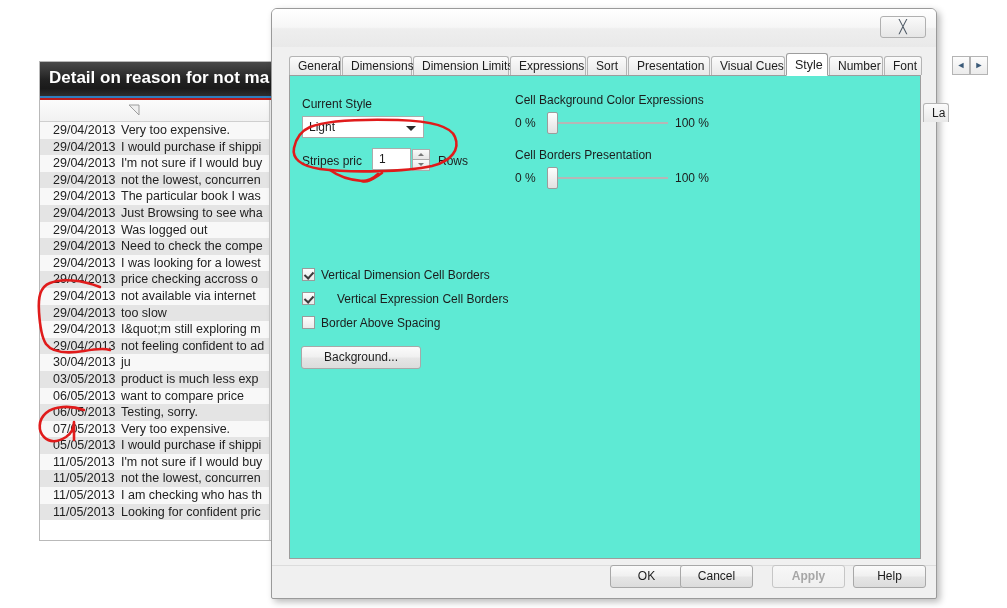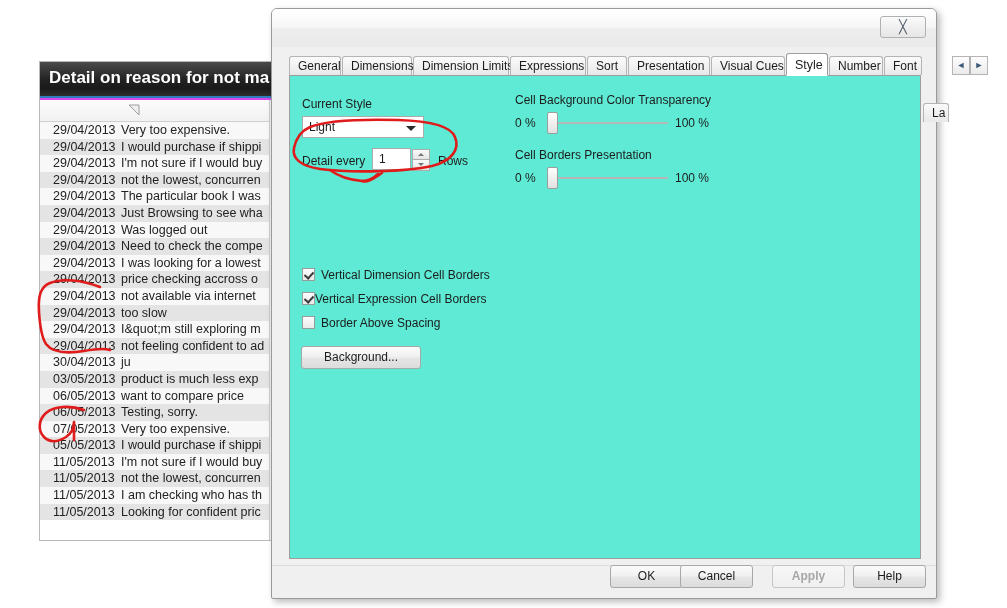--- a/index.html
+++ b/index.html
@@ -26,7 +26,7 @@
     top: 61px;
     width: 244px;
     height: 480px;
-    background: #d946ef;
+    background: #b91c1c;
     border: 1px solid #b9b9b9;
     box-sizing: border-box;
     overflow: hidden;

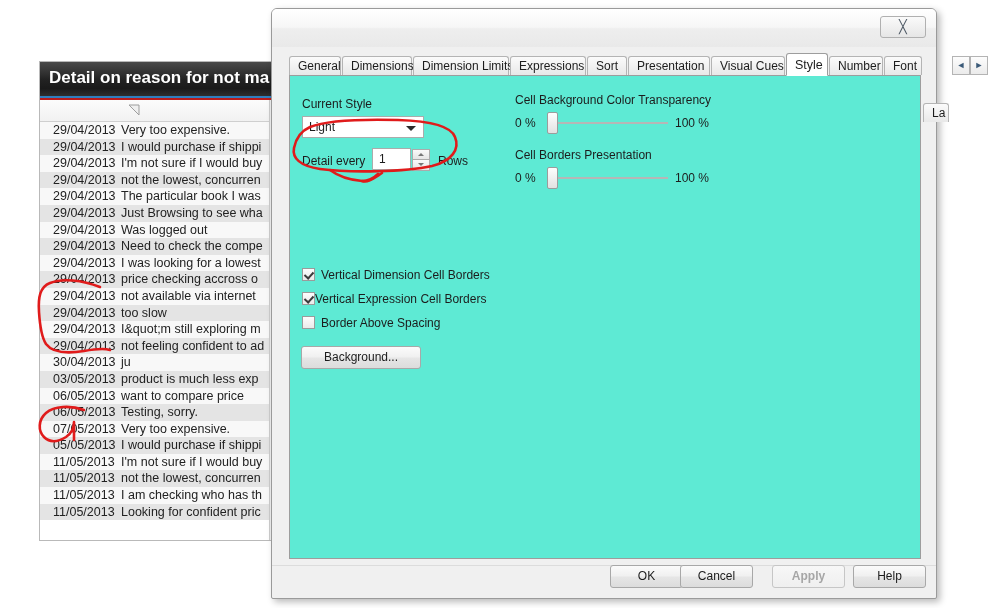--- a/index.html
+++ b/index.html
@@ -464,7 +464,7 @@
 
       <div class="lbl" style="left:148px; top:78px;">Rows</div>
 
-      <div class="lbl" style="left:225px; top:17px;">Cell Background Color Transparency</div>
+      <div class="lbl" style="left:225px; top:17px;">Cell Background Color Expressions</div>
 
       <div class="slider-row" style="left:225px; top:36px; width:340px; height:22px;">
         <span class="lbl" style="left:0px; top:4px;">0 %</span>

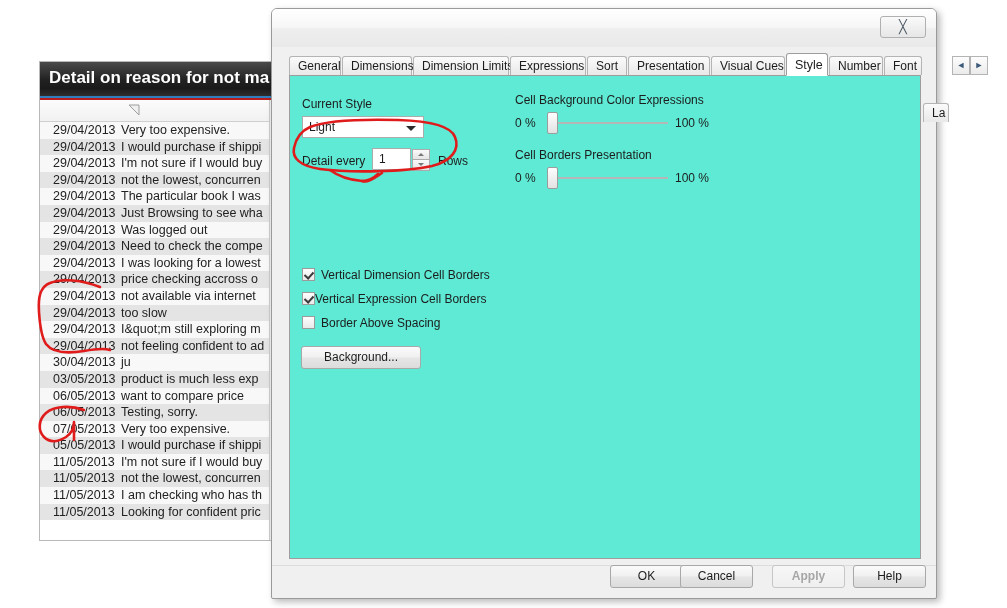--- a/index.html
+++ b/index.html
@@ -448,7 +448,7 @@
         <span class="carrow"></span>
       </div>
 
-      <div class="lbl" style="left:12px; top:78px;">Detail every</div>
+      <div class="lbl" style="left:12px; top:78px;">Stripes pric</div>
 
       <div class="spin-wrap" style="left:82px; top:72px;">
         <span class="sval">1</span>

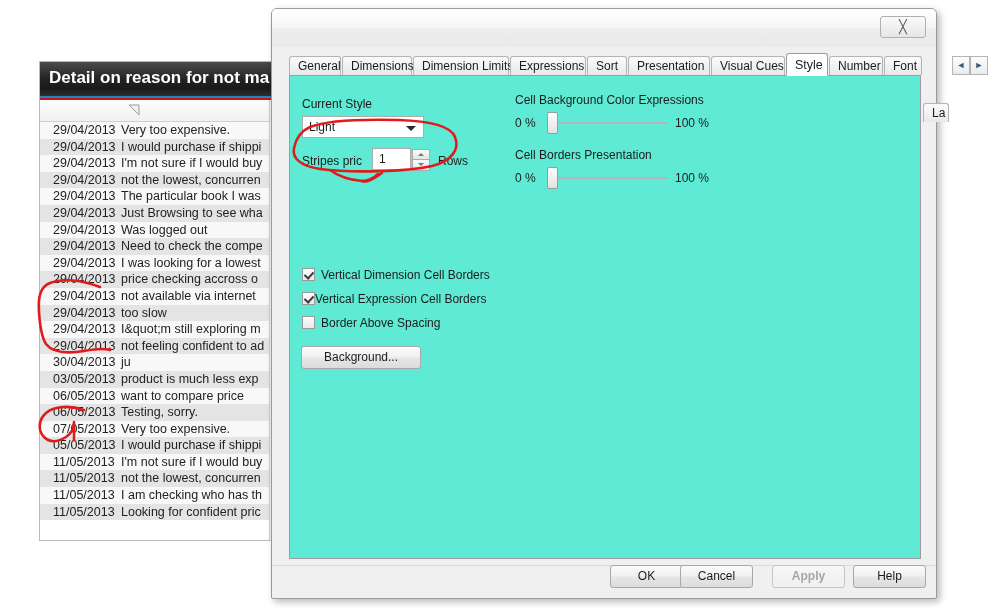--- a/index.html
+++ b/index.html
@@ -486,7 +486,7 @@
       <div class="lbl" style="left:31px; top:192px;">Vertical Dimension Cell Borders</div>
 
       <div class="cbx checked" style="left:12px; top:216px;"></div>
-      <div class="lbl" style="left:25px; top:216px;">Vertical Expression Cell Borders</div>
+      <div class="lbl" style="left:47px; top:216px;">Vertical Expression Cell Borders</div>
 
       <div class="cbx" style="left:12px; top:240px;"></div>
       <div class="lbl" style="left:31px; top:240px;">Border Above Spacing</div>

